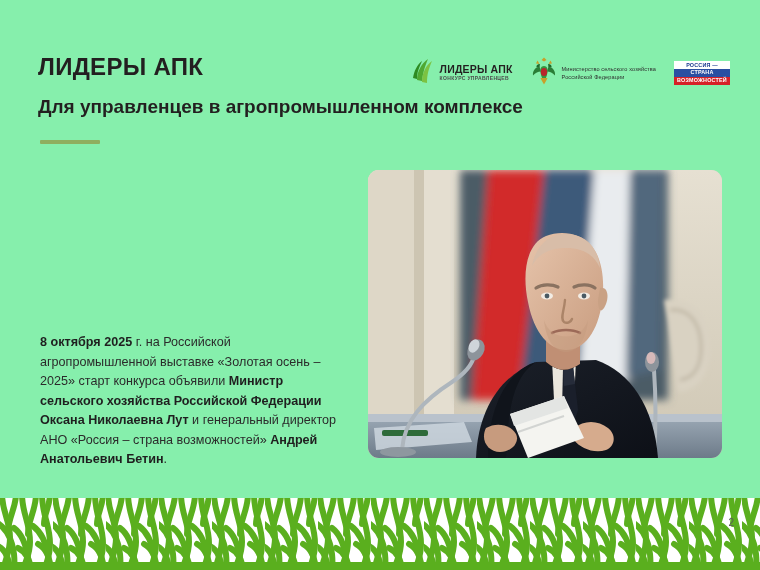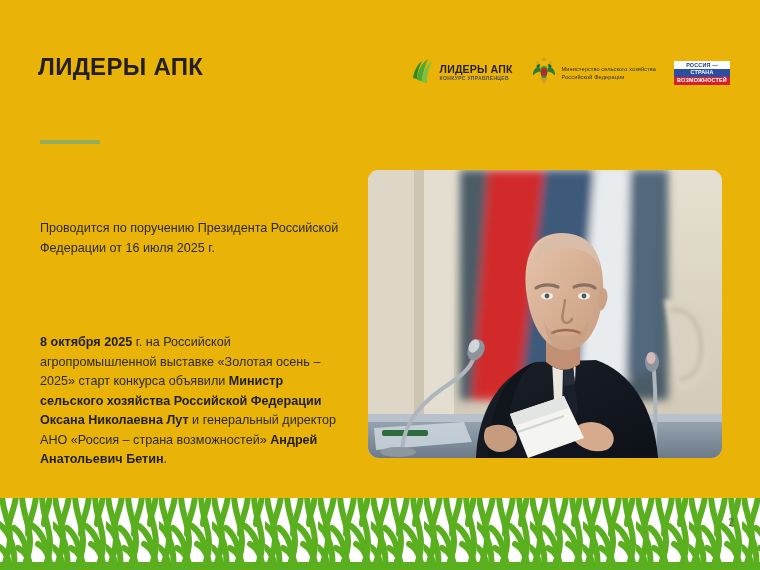--- a/index.html
+++ b/index.html
@@ -14,7 +14,7 @@
     position: relative;
     width: 760px;
     height: 570px;
-    background: #eab308;
+    background: #86efac;
     overflow: hidden;
   }
 

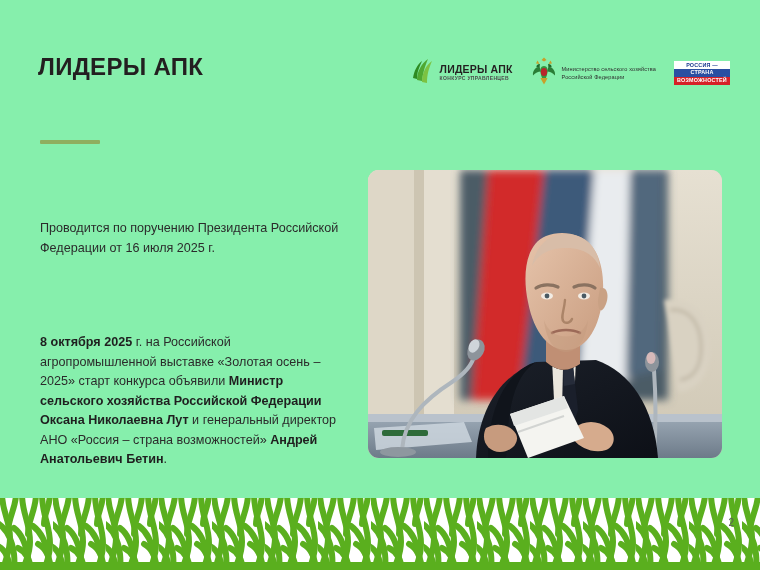--- a/index.html
+++ b/index.html
@@ -176,6 +176,7 @@
 
   <div class="slide-title">ЛИДЕРЫ АПК</div>
 
+  <div class="slide-subtitle">Для управленцев в агропромышленном комплексе</div>
 
   <div class="accent-rule"></div>
 

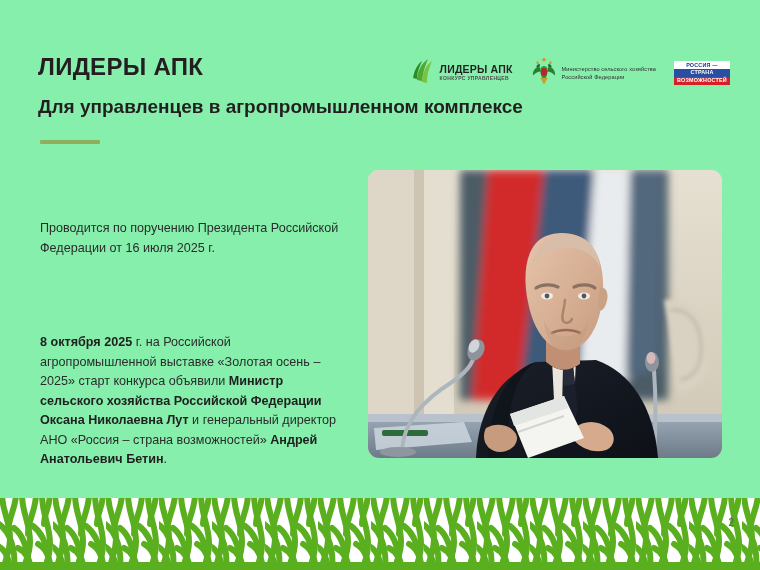--- a/index.html
+++ b/index.html
@@ -231,9 +231,6 @@
 
   </div>
 
-  <div class="body-block para-1">
-    <p>Проводится по поручению Президента Российской Федерации от 16 июля 2025 г.</p>
-  </div>
 
   <div class="body-block para-2">
     <p><b>8 октября 2025</b><span> г. на Российской агропромышленной выставке «Золотая осень – 2025» старт конкурса объявили </span><b>Министр сельского хозяйства Российской Федерации Оксана Николаевна Лут</b><span> и генеральный директор АНО «Россия – страна возможностей» </span><b>Андрей Анатольевич Бетин</b><span>.</span></p>

